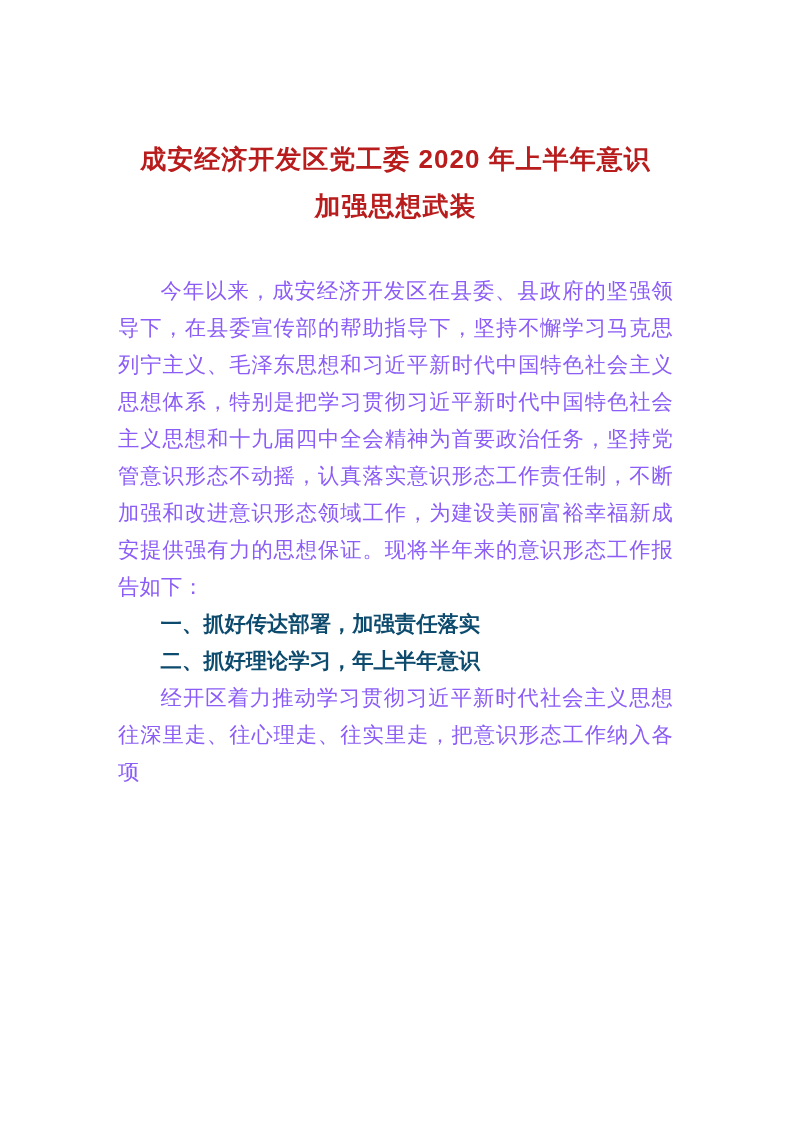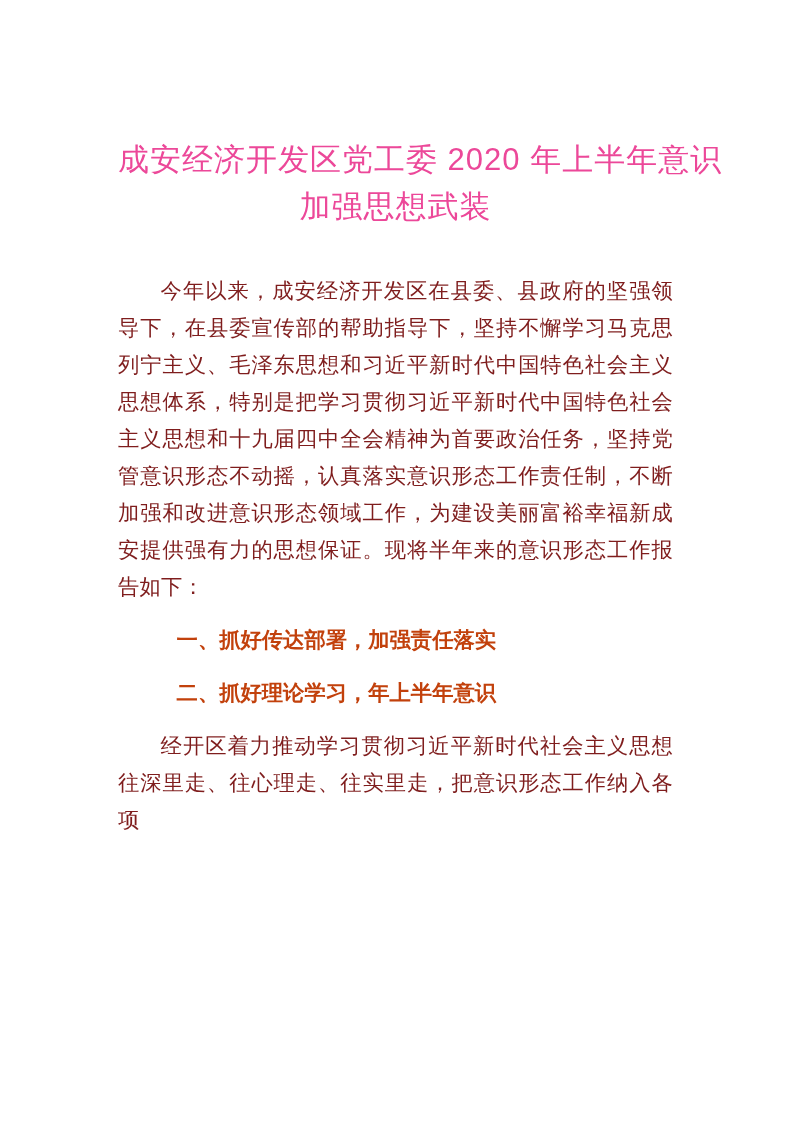--- a/index.html
+++ b/index.html
@@ -24,9 +24,9 @@
   .doc-title {
     margin: 0 0 43px 0;
     font-family: "Liberation Sans", "DejaVu Sans", sans-serif;
-    font-weight: 400;
-    color: #ec4899;
-    font-size: 31px;
+    font-weight: 700;
+    color: #b91c1c;
+    font-size: 26px;
     line-height: 47px;
     letter-spacing: 1px;
     text-align: center;

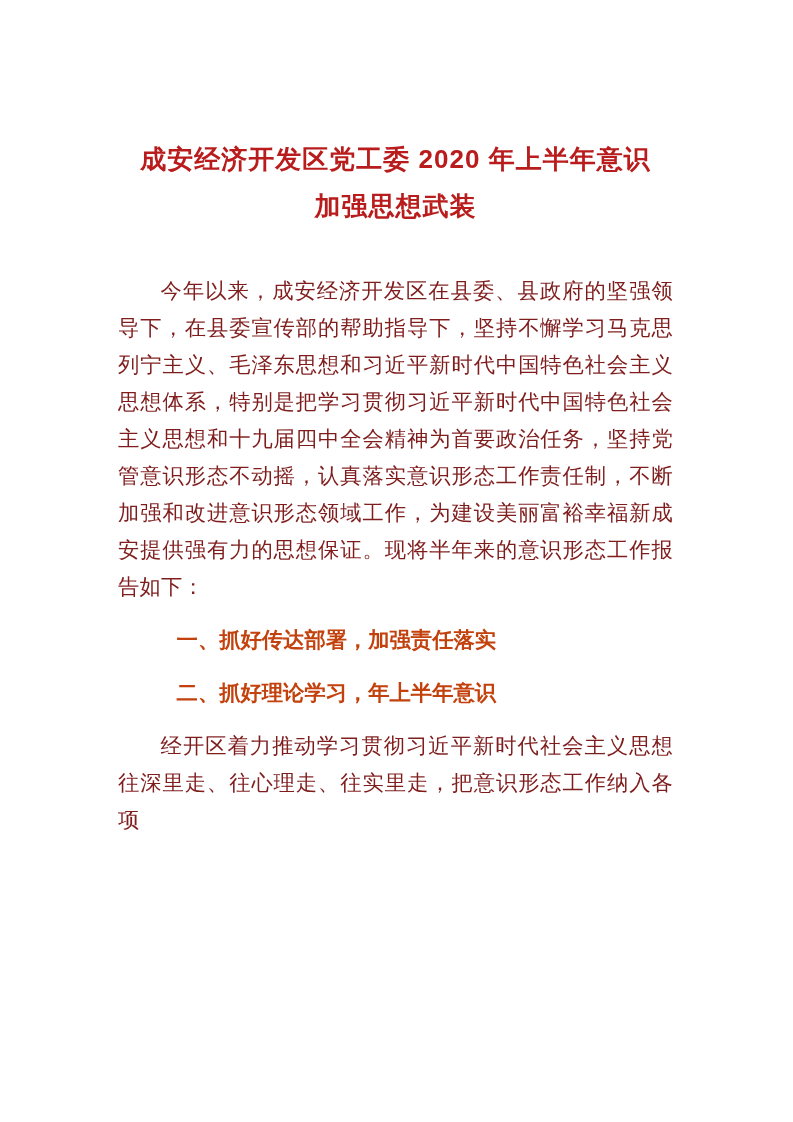--- a/index.html
+++ b/index.html
@@ -40,7 +40,7 @@
     font-family: "Liberation Serif", "DejaVu Serif", serif;
     font-size: 21.3px;
     line-height: 37px;
-    color: #7f1d1d;
+    color: #8b5cf6;
     text-align: justify;
     text-justify: inter-character;
     text-indent: 2em;

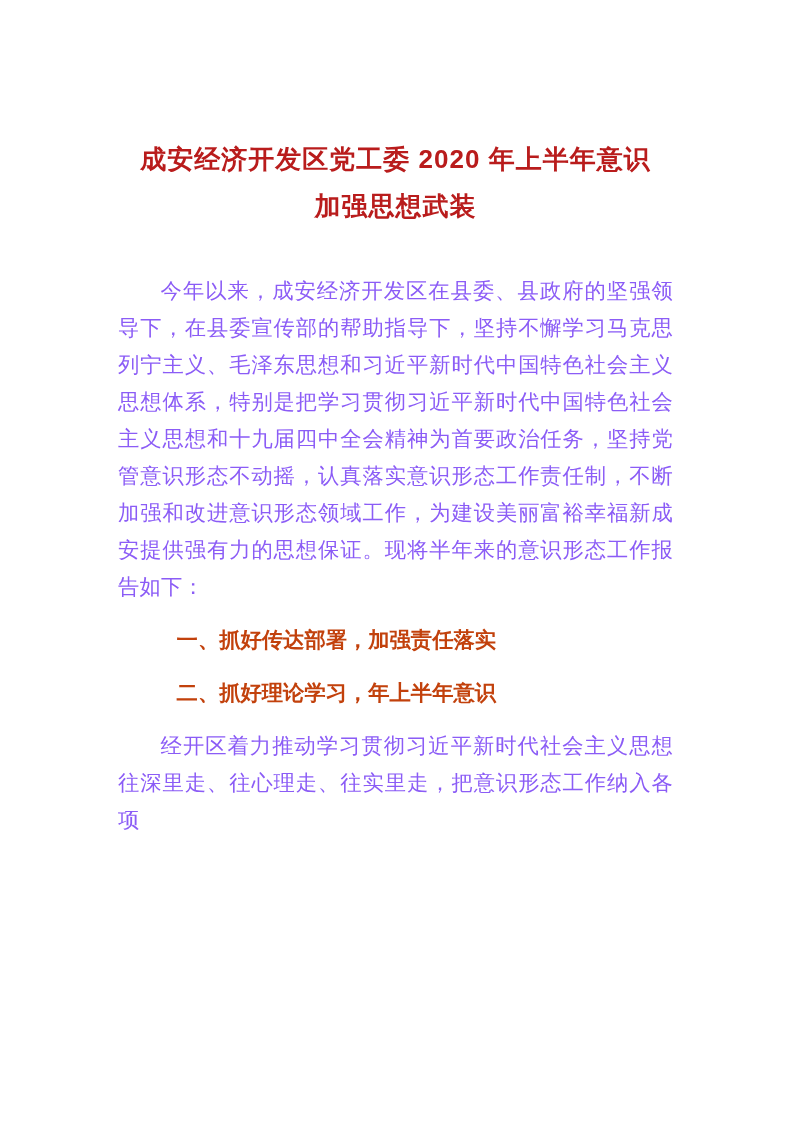--- a/index.html
+++ b/index.html
@@ -47,12 +47,12 @@
     letter-spacing: 0.2px;
   }
   .hd {
-    margin: 16px;
+    margin: 0;
     font-family: "Liberation Sans", "DejaVu Sans", sans-serif;
     font-size: 21.3px;
     line-height: 37px;
     font-weight: 700;
-    color: #c2410c;
+    color: #0c4a6e;
     text-indent: 2em;
   }
 </style>

